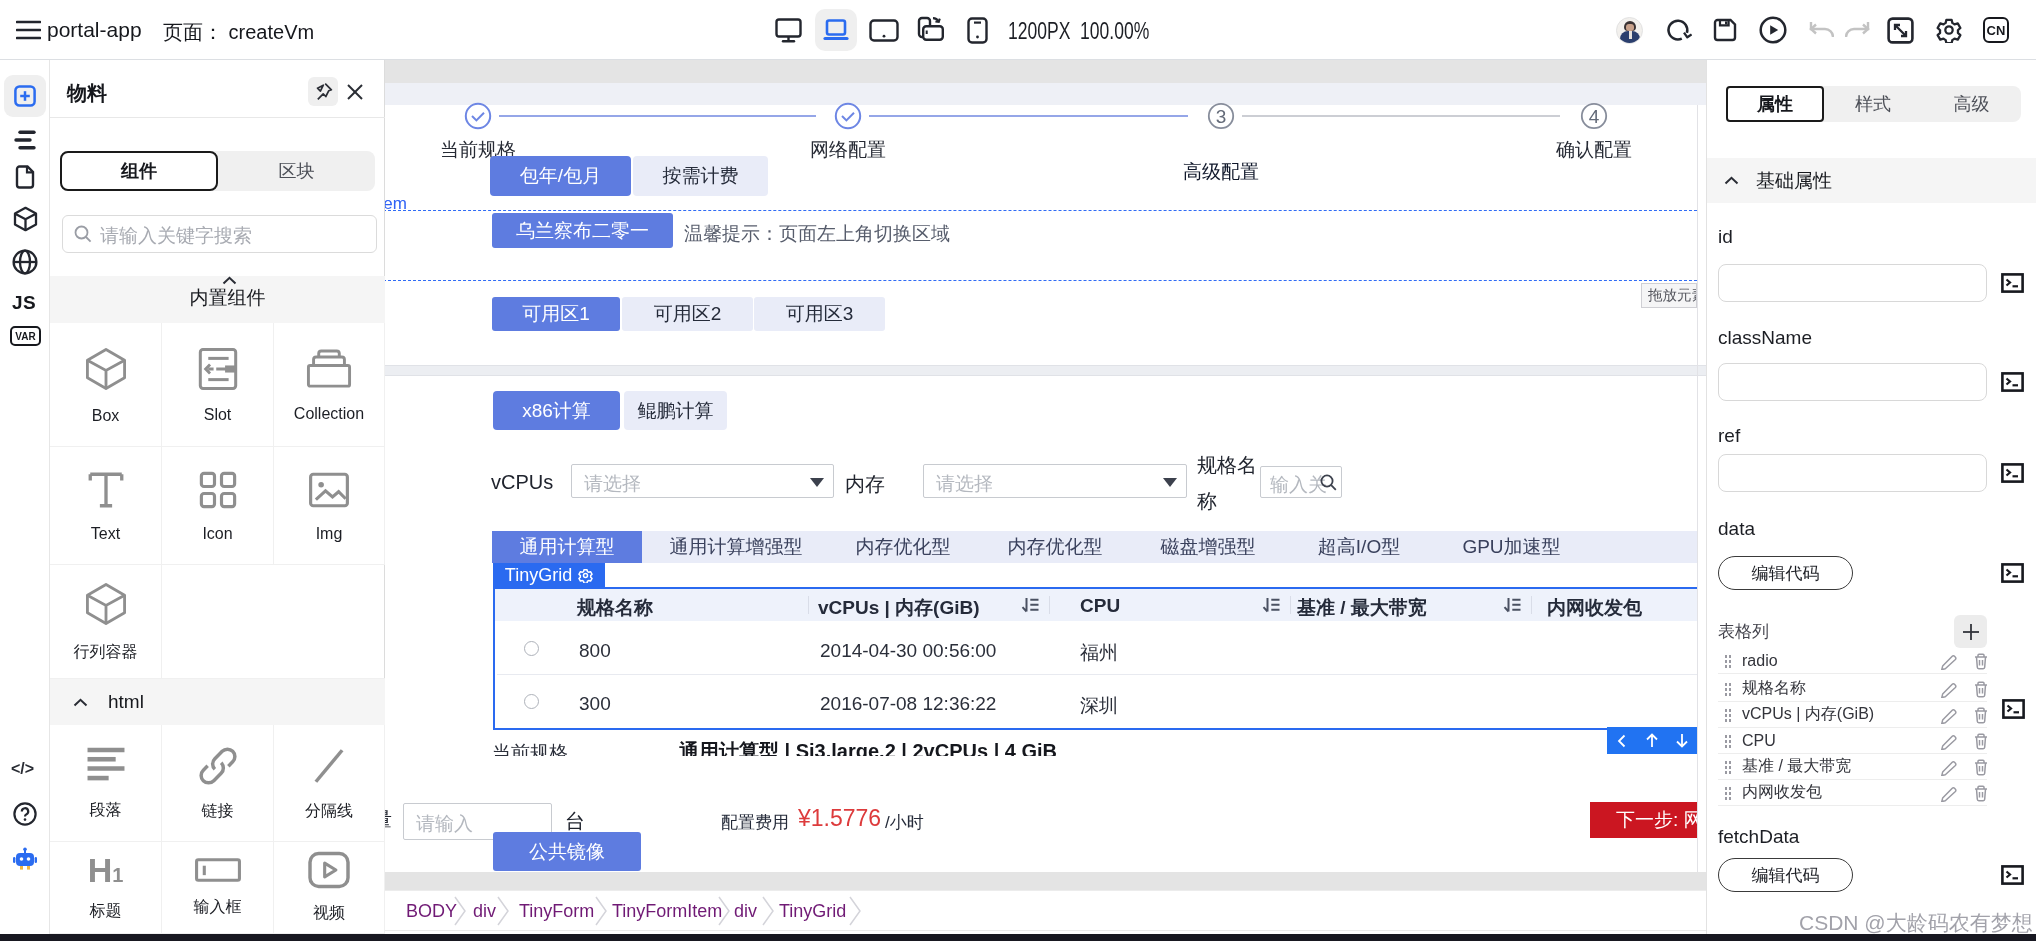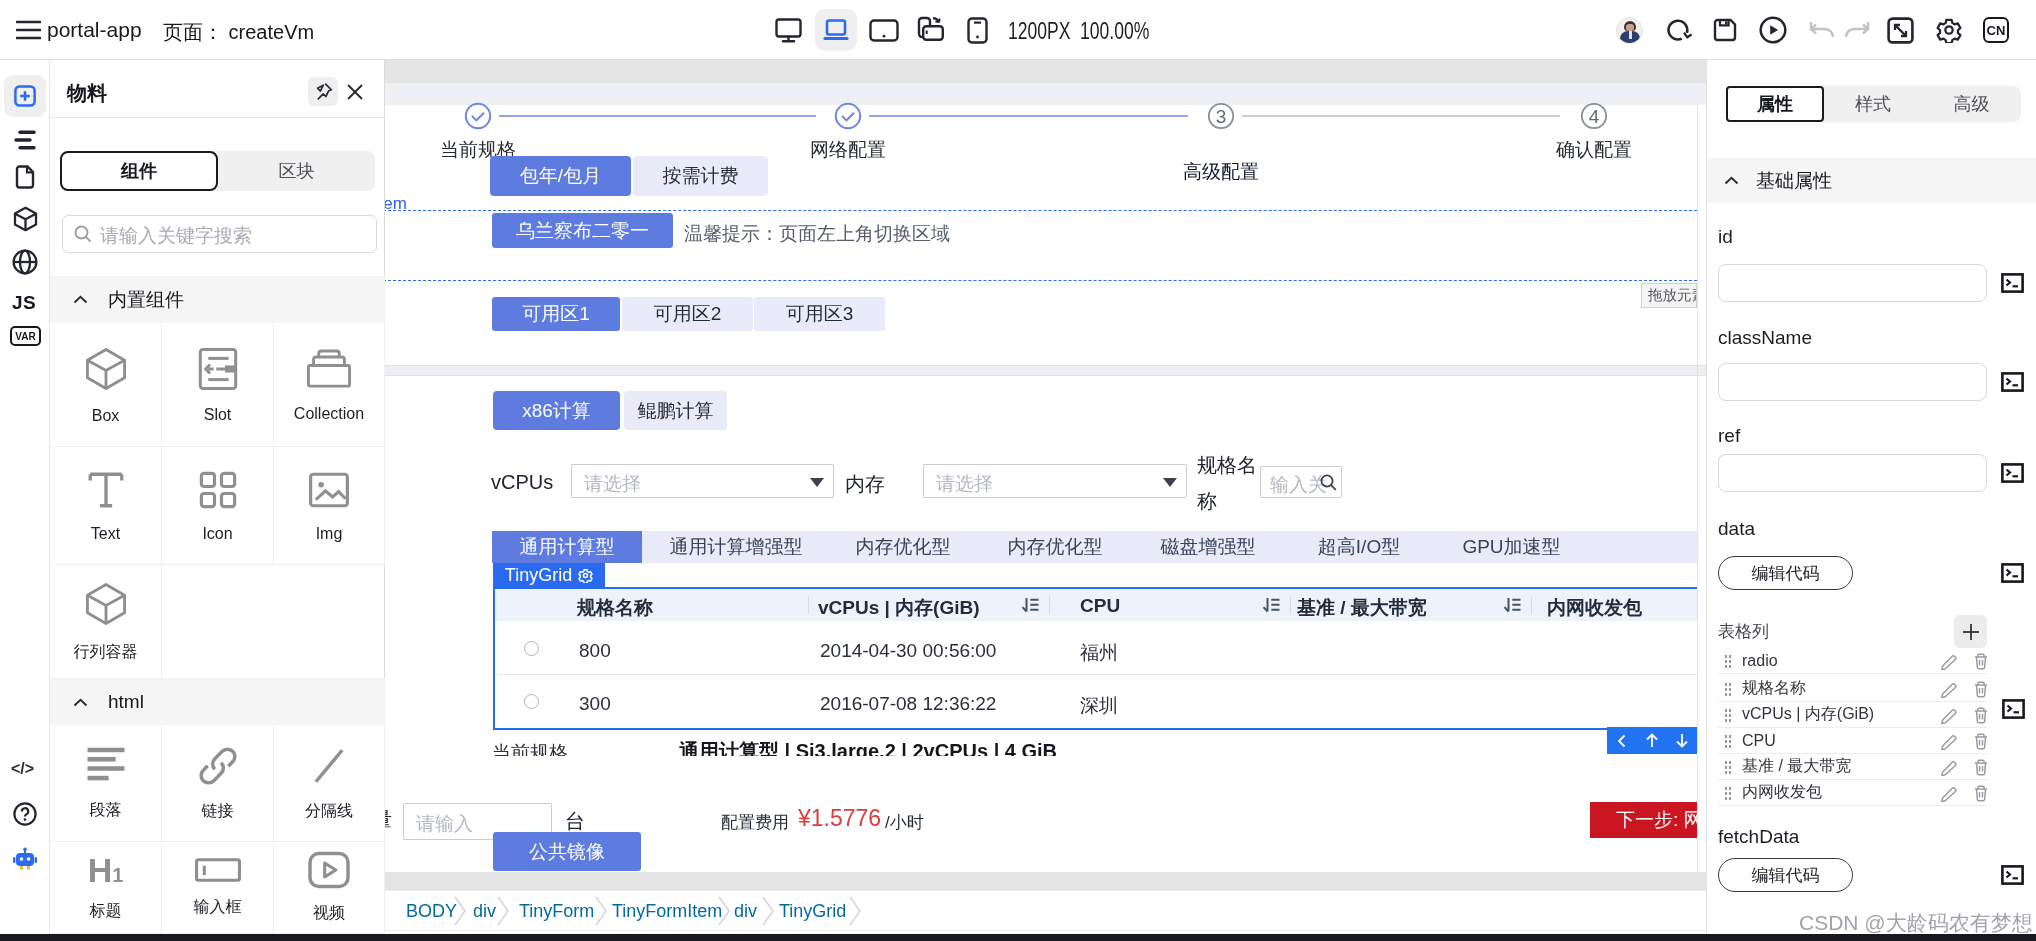--- a/index.html
+++ b/index.html
@@ -387,7 +387,7 @@
   </svg>
   <div class="abs" style="left:50px;top:163px;font-size:19px;color:#a8abb2;">请输入关键字搜索</div>
 
-  <div class="abs" style="left:0;top:216px;width:335px;height:47px;background:#f5f5f5;display:flex;align-items:center;">
+  <div class="abs" style="left:0;top:216px;width:335px;height:47px;background:#f5f5f5;display:flex;align-items:center;flex-direction:column;">
     <svg style="margin-left:23px" width="15" height="9" viewBox="0 0 15 9">
         <path d="M1.5 7.5 L7.5 1.8 L13.5 7.5" fill="none" stroke="#2a2d35" stroke-width="2"></path>
       </svg>

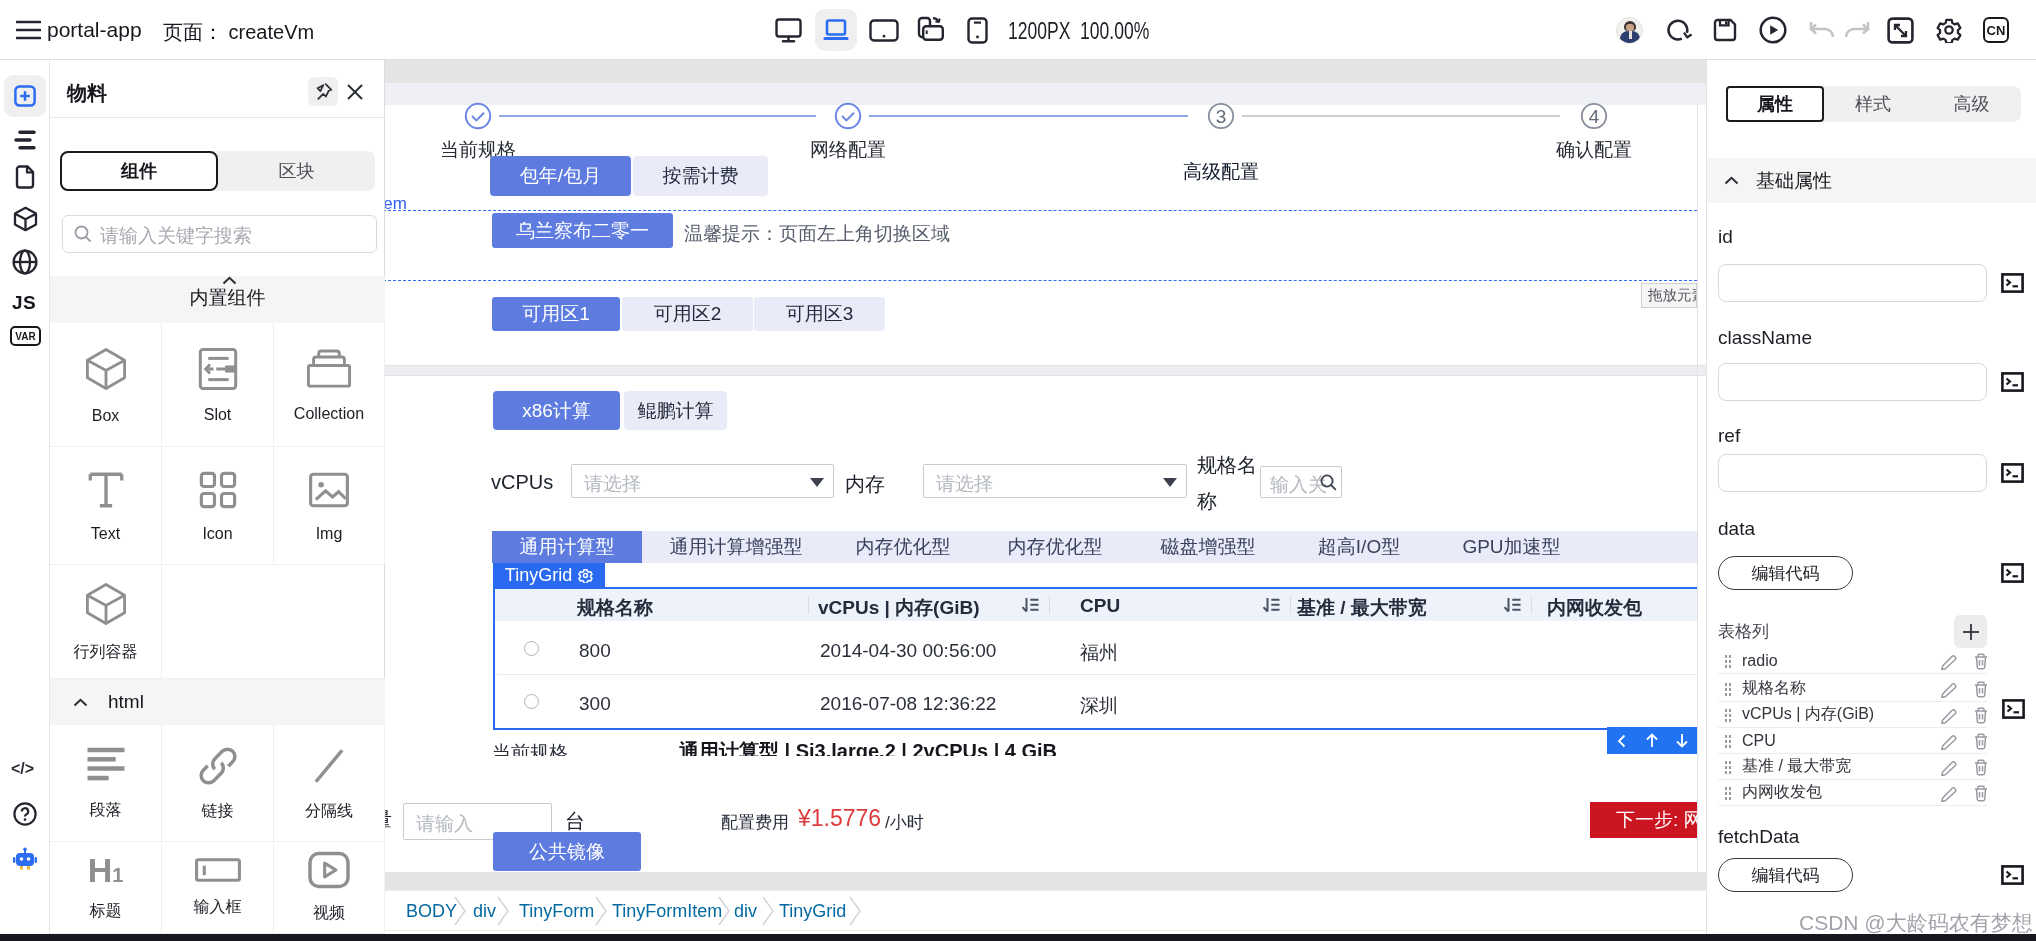--- a/index.html
+++ b/index.html
@@ -35,7 +35,7 @@
   .hdr { font-size:19px; font-weight:bold; color:#252b3a; }
   .cl { font-size:19px; color:#2b2f3a; }
   .sorti { width:18px; height:16px; }
-  .crumb { position:absolute; top:10px; font-size:18px; color:#0369a1;text-align:center; }
+  .crumb { position:absolute; top:10px; font-size:18px; color:#701a75;text-align:center; }
   .csep { position:absolute; top:5px; width:12px; height:30px; }
   .inp { width:269px; height:38px; border:1px solid #d8d8d8; border-radius:8px; background:#fff; }
   .term { width:23px; height:20px; }

